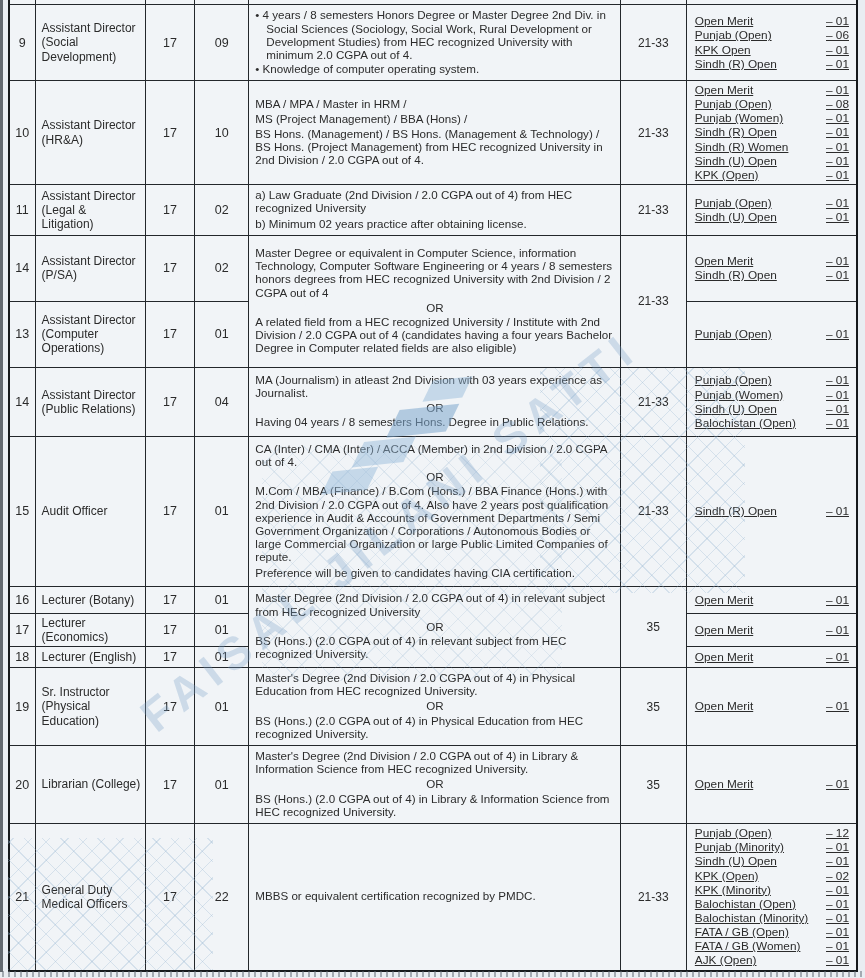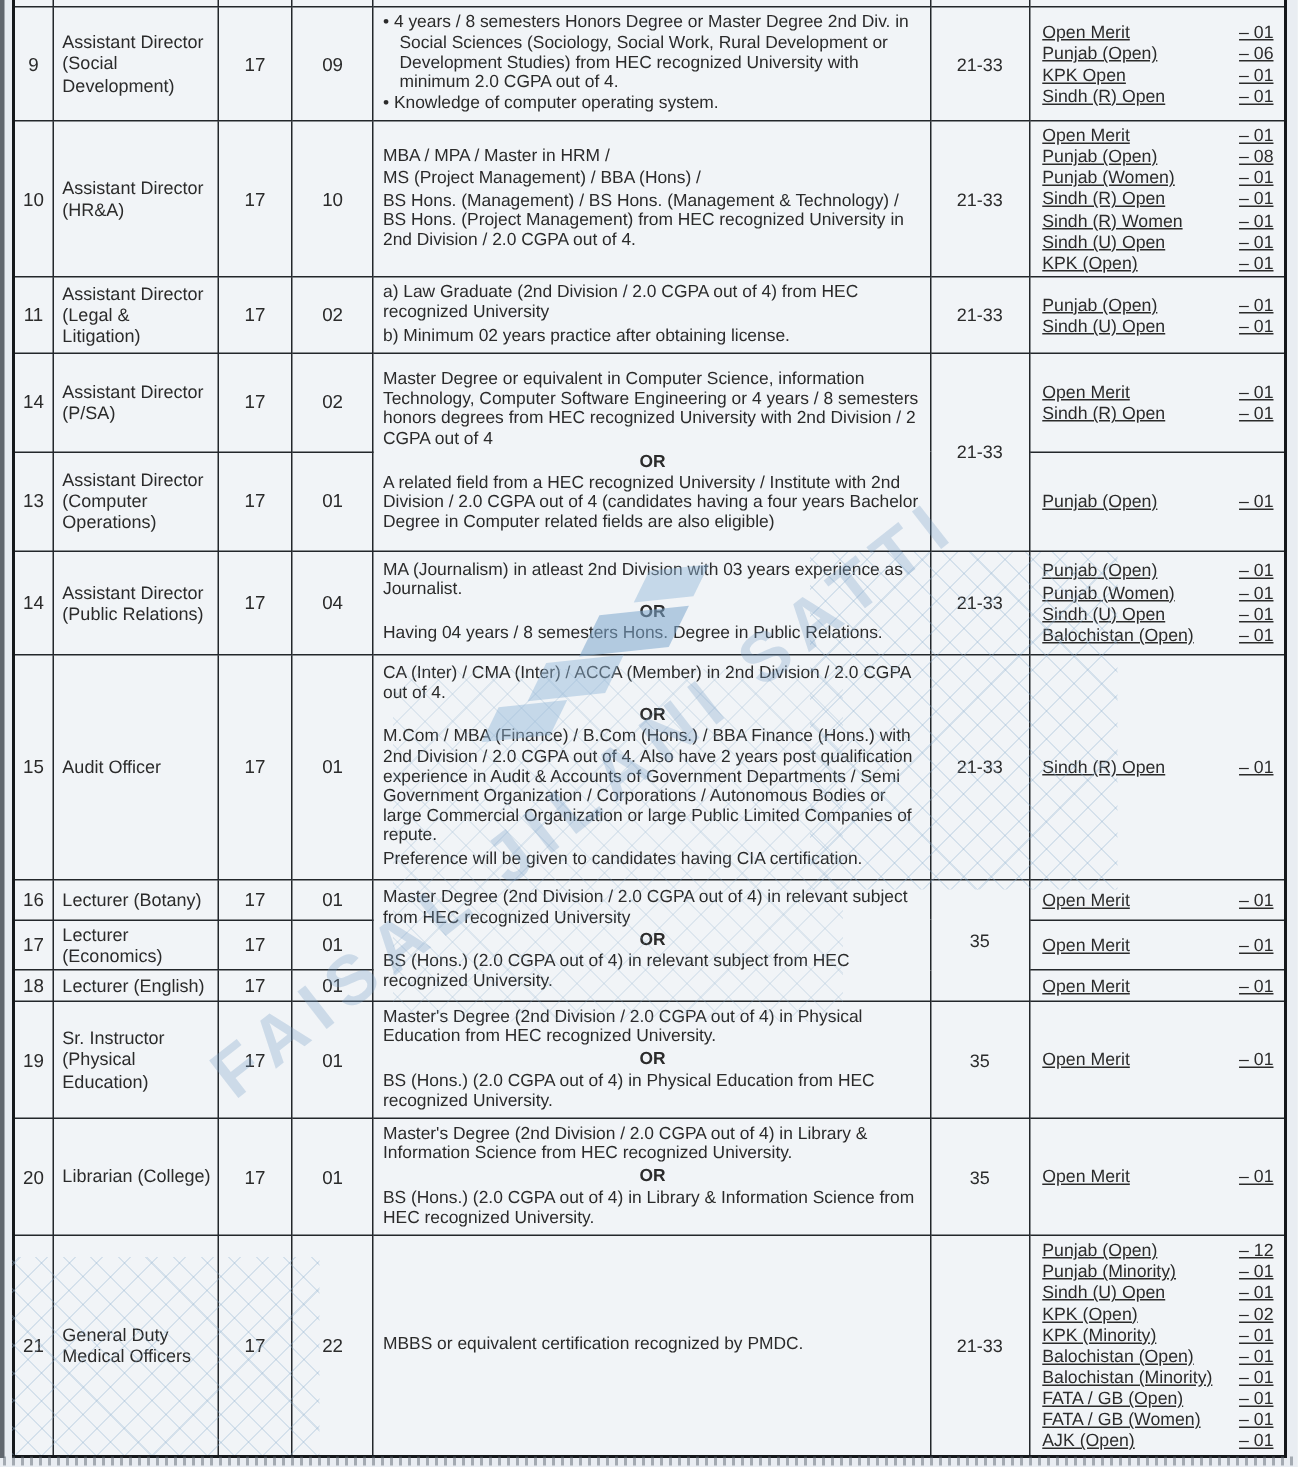--- a/index.html
+++ b/index.html
@@ -37,7 +37,7 @@
   .seg-p{margin:0 0 2px 0;}
   .seg-b{margin:0 0 1px 0;padding-left:11px;text-indent:-11px;}
   .seg-b::before{content:"•  ";}
-  .seg-or{text-align:center;font-weight:bold;margin:0 0 1px 0;}
+  .seg-or{text-align:center;font-weight:normal;margin:0 0 1px 0;}
   .quota-line{display:flex;justify-content:space-between;text-decoration:underline;}
   .q-region{white-space:nowrap;}
   .q-count{white-space:nowrap;padding-left:4px;text-align:right;}

